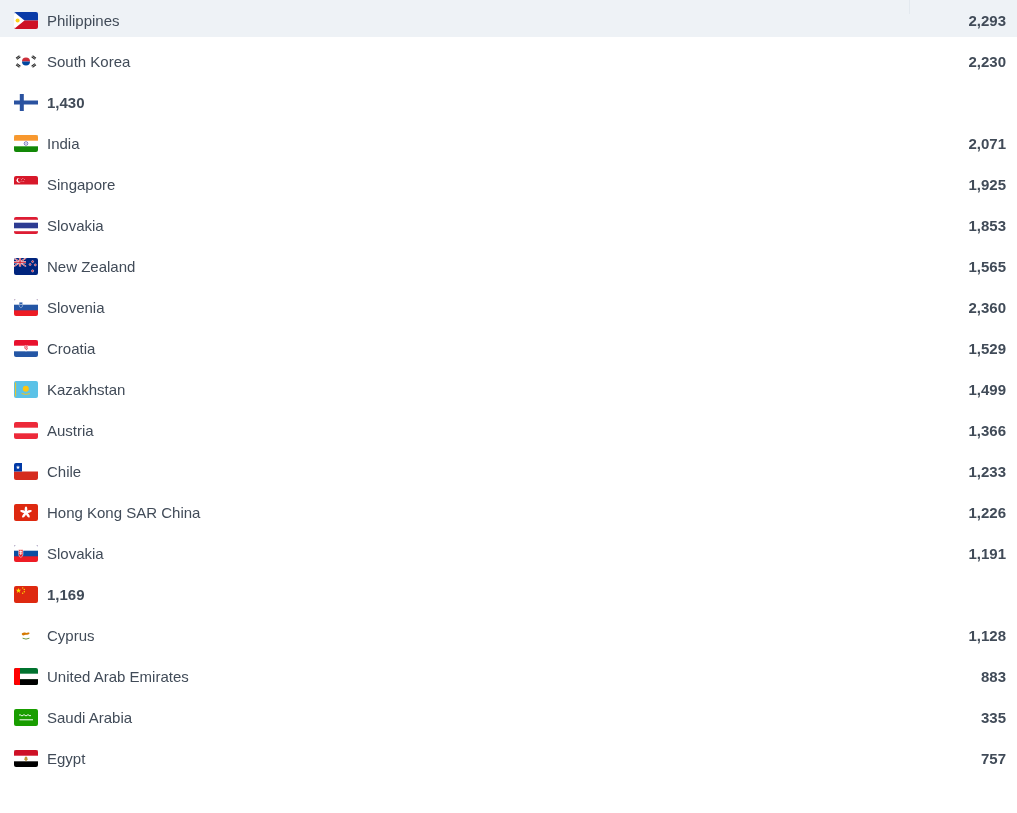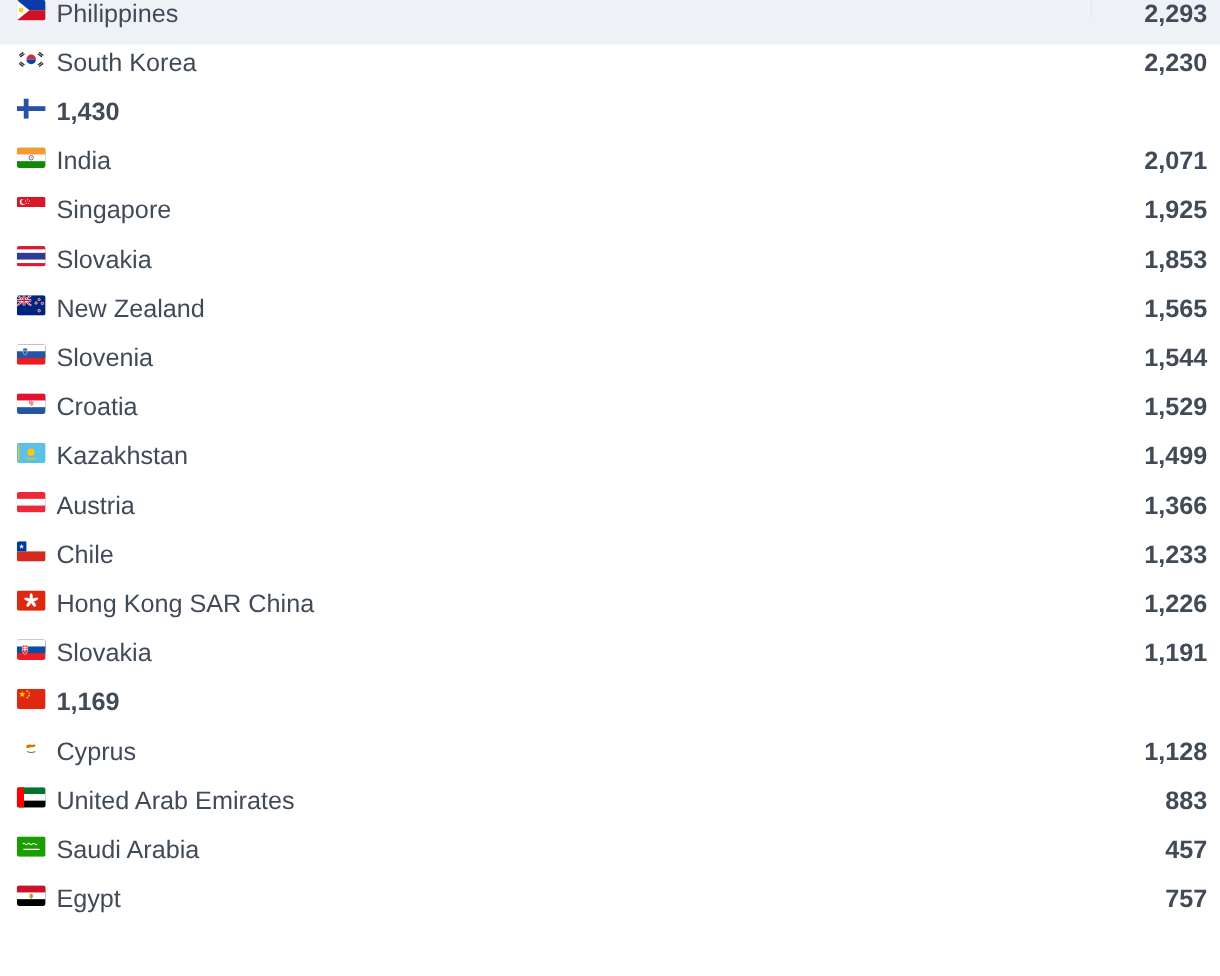--- a/index.html
+++ b/index.html
@@ -9,9 +9,9 @@
   }
   .list{position:relative;width:1017px;height:813px;overflow:hidden;}
   .row{
-    height:41px;display:flex;
+    height:41px;display:flex;align-items:center;
     padding:0 11px 0 14px;box-sizing:border-box;
-    font-size:21px;color:#414b58;cursor:pointer;
+    font-size:15px;color:#414b58;cursor:pointer;
   }
   .row.active{
     background-image:linear-gradient(#eef2f6,#eef2f6);

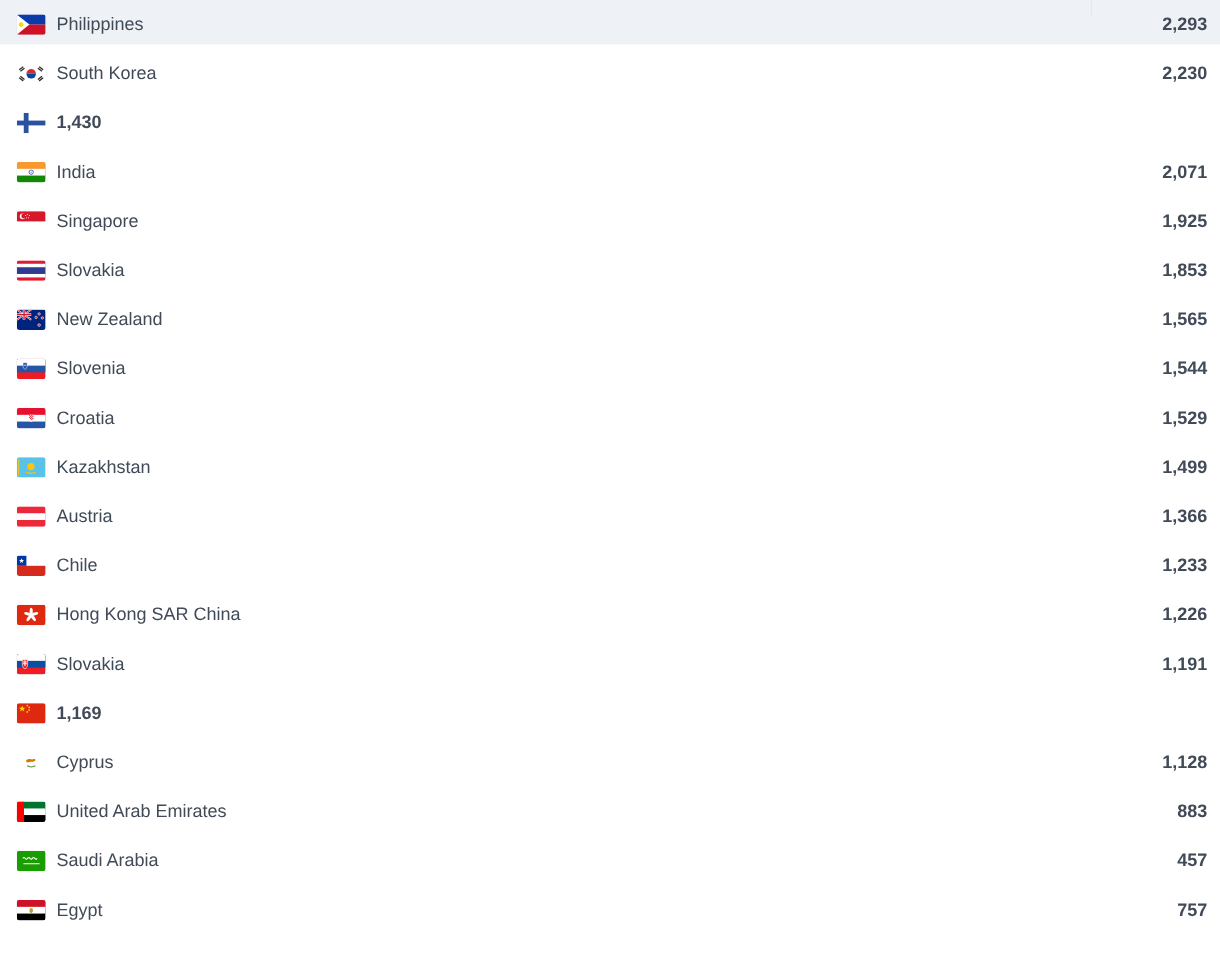--- a/index.html
+++ b/index.html
@@ -153,7 +153,7 @@
         </svg>
       </span>
     <span class="name">Slovenia</span>
-    <span class="value">1,544</span>
+    <span class="value">2,360</span>
   </div>
 
   <div class="row">

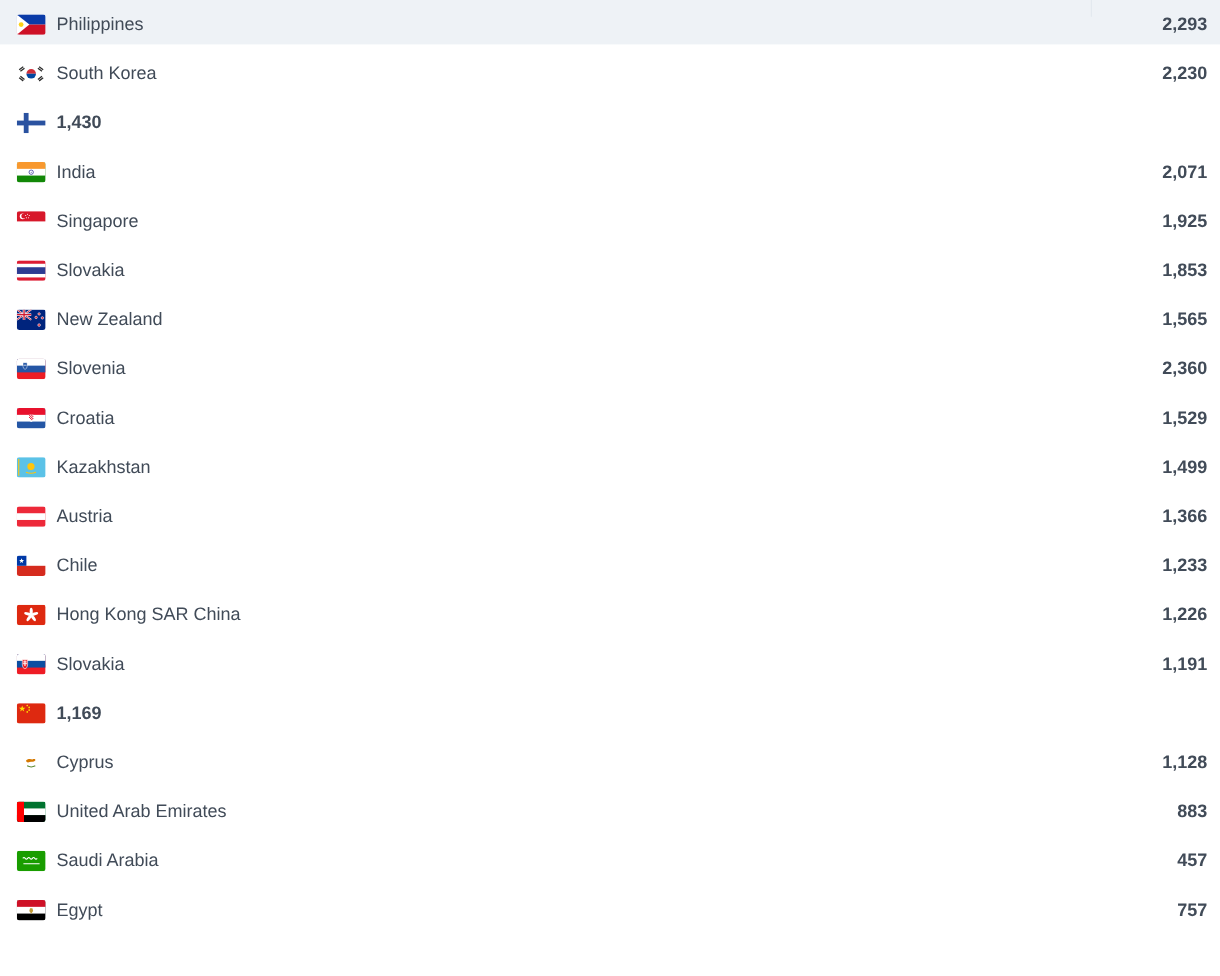--- a/index.html
+++ b/index.html
@@ -303,7 +303,7 @@
         </svg>
       </span>
     <span class="name">Saudi Arabia</span>
-    <span class="value">457</span>
+    <span class="value">335</span>
   </div>
 
   <div class="row">

